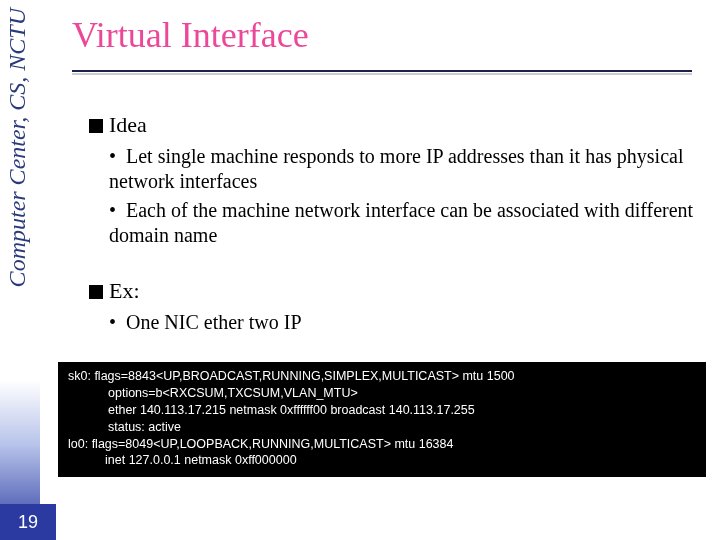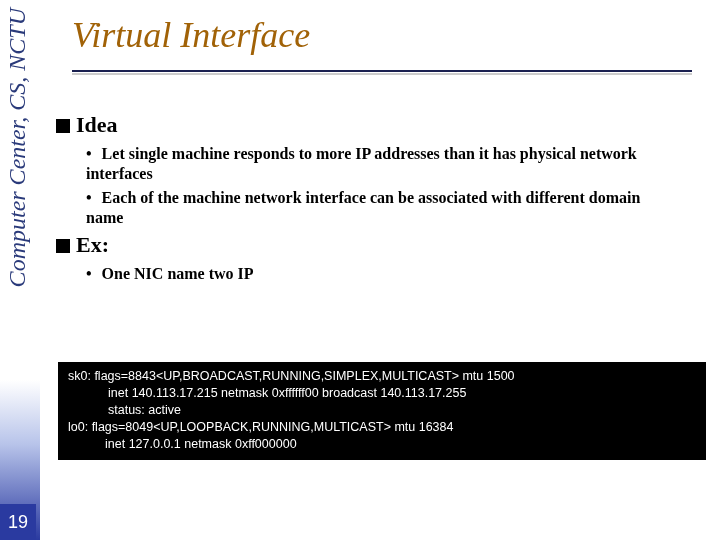--- a/index.html
+++ b/index.html
@@ -50,8 +50,7 @@
     left: 72px;
     top: 14px;
     font-size: 36px;
-    color: #a16207;
-    font-style: italic;
+    color: #ec4899;
   }
   .title-rule {
     position: absolute;

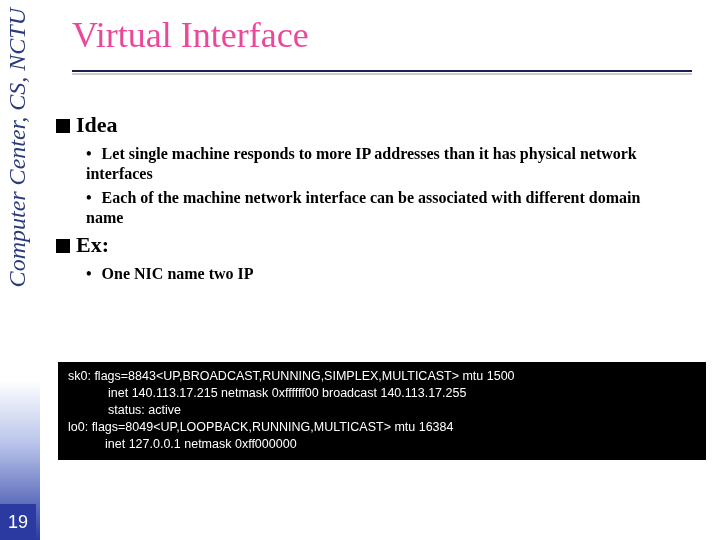--- a/index.html
+++ b/index.html
@@ -70,11 +70,10 @@
   }
   .content {
     position: absolute;
-    left: 56px;
+    left: 89px;
     top: 112px;
     width: 620px;
     color: #000;
-    font-weight: bold;
   }
   .h1 {
     font-size: 22px;

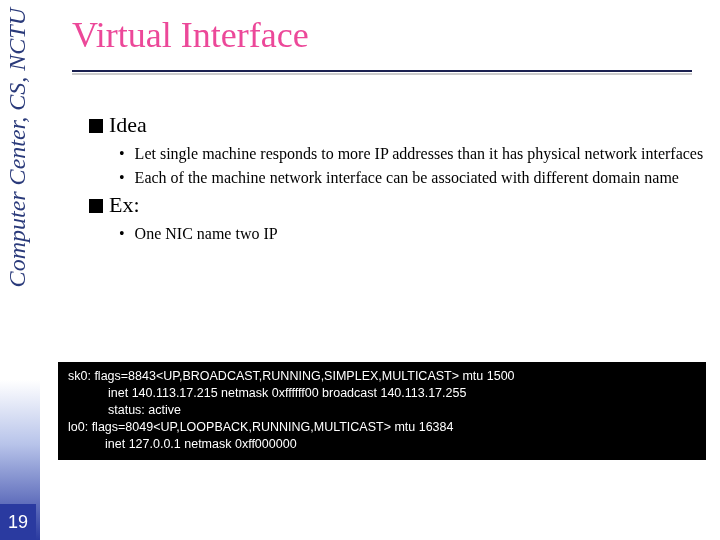--- a/index.html
+++ b/index.html
@@ -89,8 +89,8 @@
     vertical-align: -1px;
   }
   .b1 {
-    font-size: 16px;
-    margin-left: 30px;
+    font-size: 20px;
+    margin-left: 20px;
     margin-bottom: 4px;
     line-height: 1.25;
     font-family: Georgia, serif;

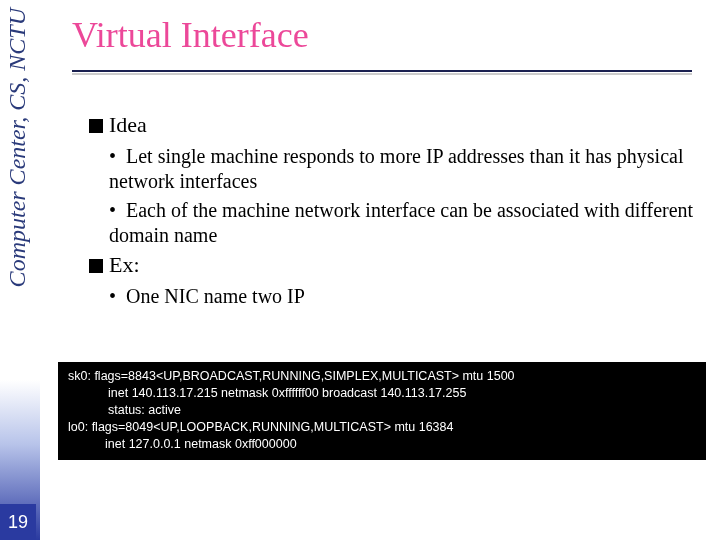--- a/index.html
+++ b/index.html
@@ -132,7 +132,7 @@
   <div class="b1"><span>Let single machine responds to more IP addresses than it has physical network interfaces</span></div>
   <div class="b1"><span>Each of the machine network interface can be associated with different domain name</span></div>
 
-  <div class="h1" style="margin-top:4px">
+  <div class="h1" style="margin-top:30px">
     <span class="mark"></span><span>Ex:</span>
   </div>
   <div class="b1"><span>One NIC name two IP</span></div>

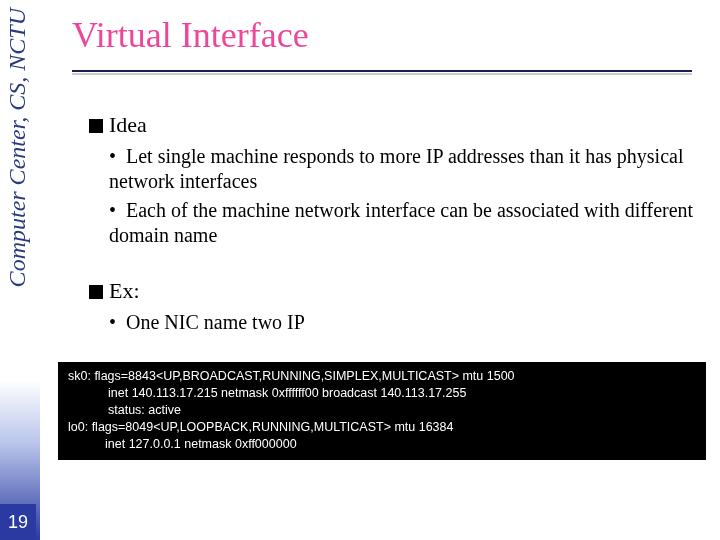--- a/index.html
+++ b/index.html
@@ -135,7 +135,7 @@
   <div class="h1" style="margin-top:30px">
     <span class="mark"></span><span>Ex:</span>
   </div>
-  <div class="b1"><span>One NIC name two IP</span></div>
+  <div class="b1"><span>One NIC ether two IP</span></div>
 </div>
 
 <div class="terminal">

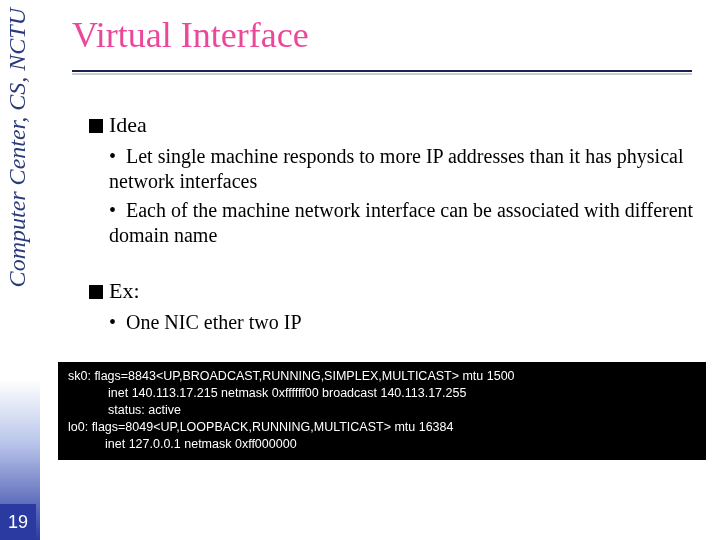--- a/index.html
+++ b/index.html
@@ -140,6 +140,7 @@
 
 <div class="terminal">
   <div>sk0: flags=8843&lt;UP,BROADCAST,RUNNING,SIMPLEX,MULTICAST&gt; mtu 1500</div>
+  <div class="term-indent">options=b&lt;RXCSUM,TXCSUM,VLAN_MTU&gt;</div>
   <div class="term-indent">inet 140.113.17.215 netmask 0xffffff00 broadcast 140.113.17.255</div>
   <div class="term-indent">status: active</div>
   <div>lo0: flags=8049&lt;UP,LOOPBACK,RUNNING,MULTICAST&gt; mtu 16384</div>

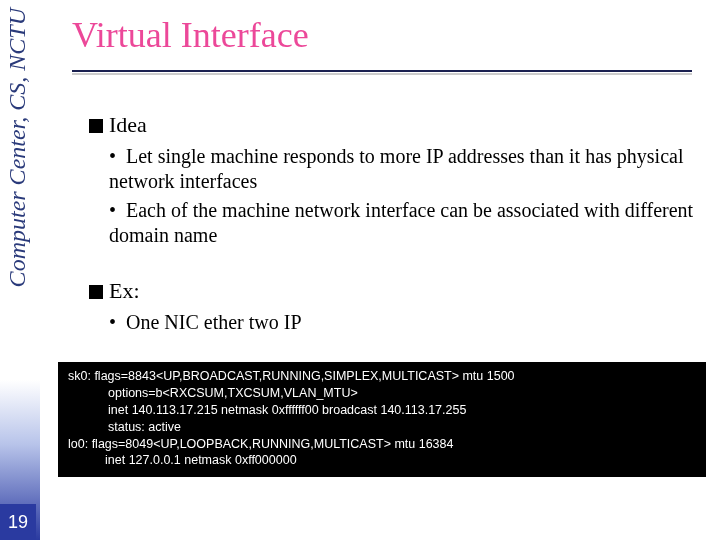--- a/index.html
+++ b/index.html
@@ -141,7 +141,7 @@
 <div class="terminal">
   <div>sk0: flags=8843&lt;UP,BROADCAST,RUNNING,SIMPLEX,MULTICAST&gt; mtu 1500</div>
   <div class="term-indent">options=b&lt;RXCSUM,TXCSUM,VLAN_MTU&gt;</div>
-  <div class="term-indent">inet 140.113.17.215 netmask 0xffffff00 broadcast 140.113.17.255</div>
+  <div class="term-indent">ether 140.113.17.215 netmask 0xffffff00 broadcast 140.113.17.255</div>
   <div class="term-indent">status: active</div>
   <div>lo0: flags=8049&lt;UP,LOOPBACK,RUNNING,MULTICAST&gt; mtu 16384</div>
   <div class="term-indent2">inet 127.0.0.1 netmask 0xff000000</div>

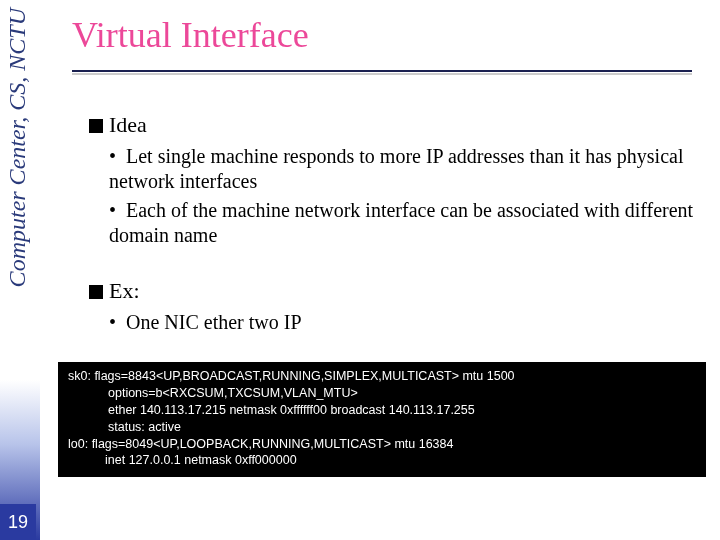--- a/index.html
+++ b/index.html
@@ -35,7 +35,7 @@
     position: absolute;
     left: 0;
     bottom: 0;
-    width: 36px;
+    width: 56px;
     height: 36px;
     background: #2a3aa0;
     color: #fff;

